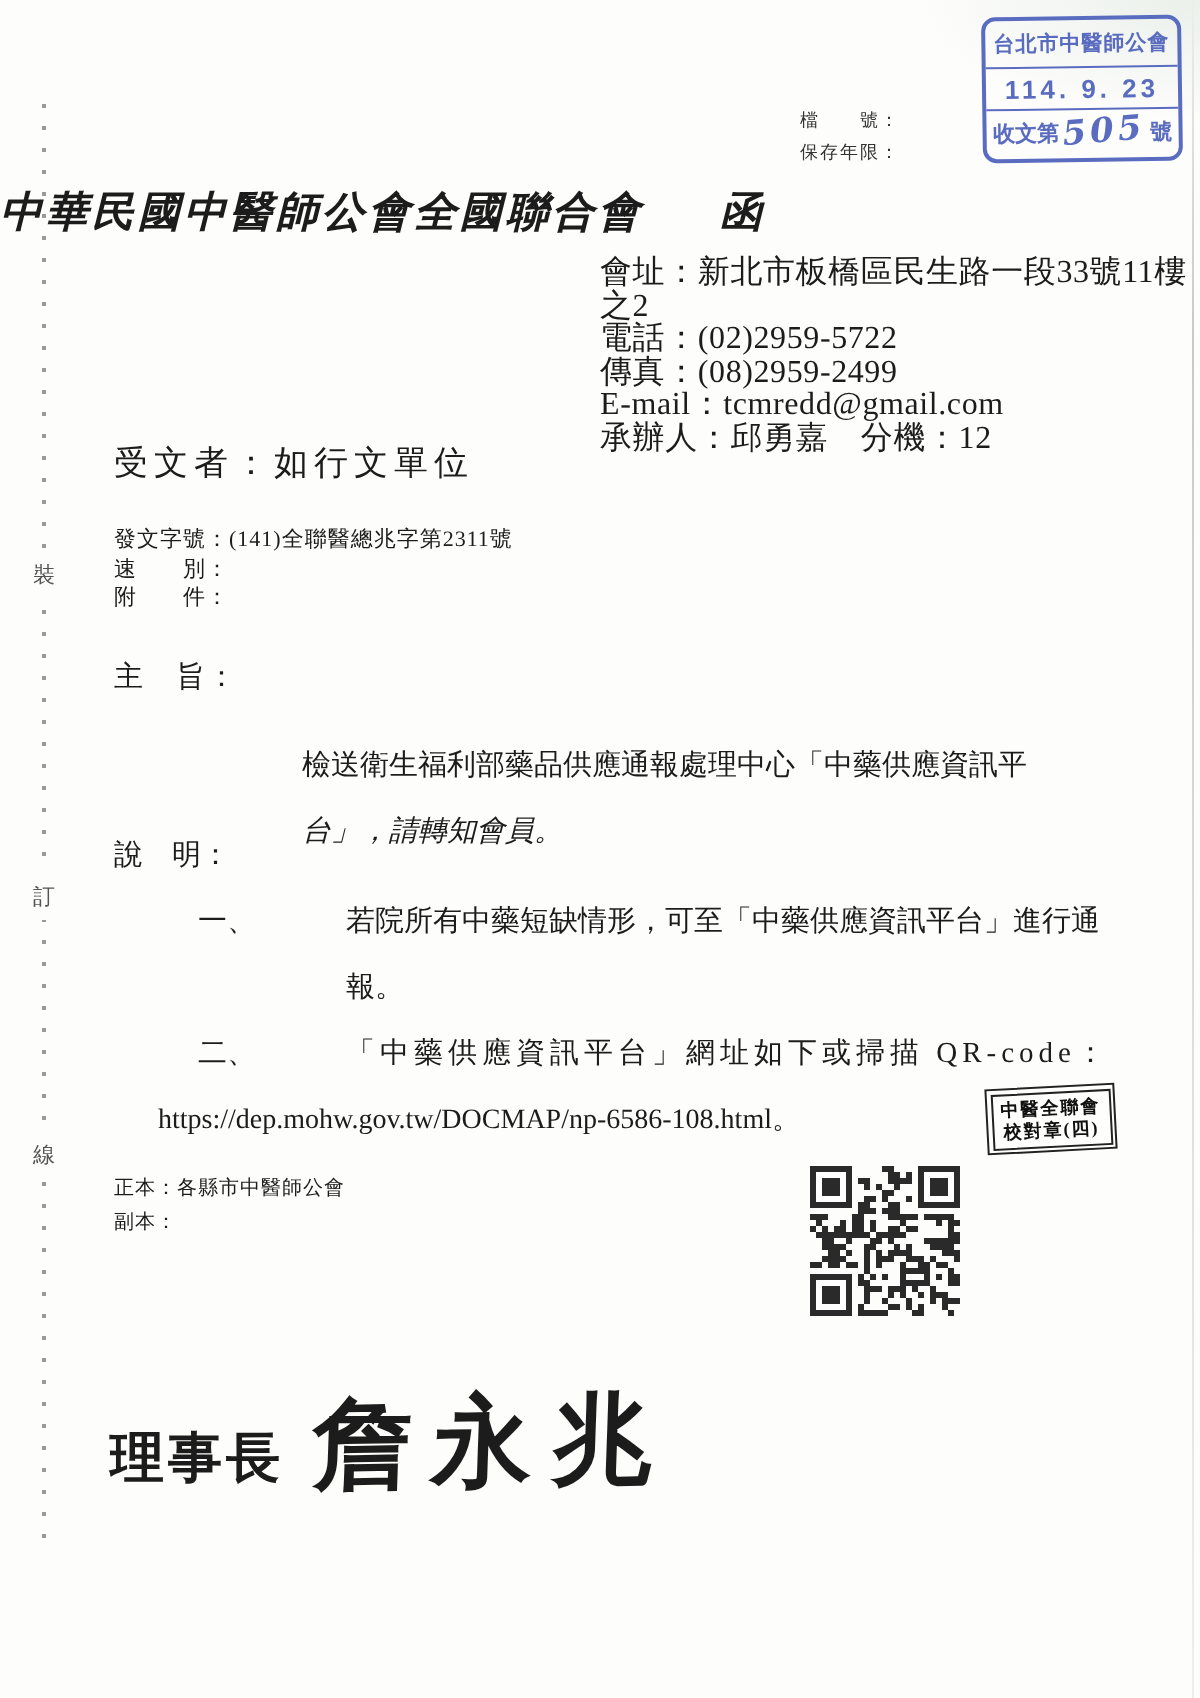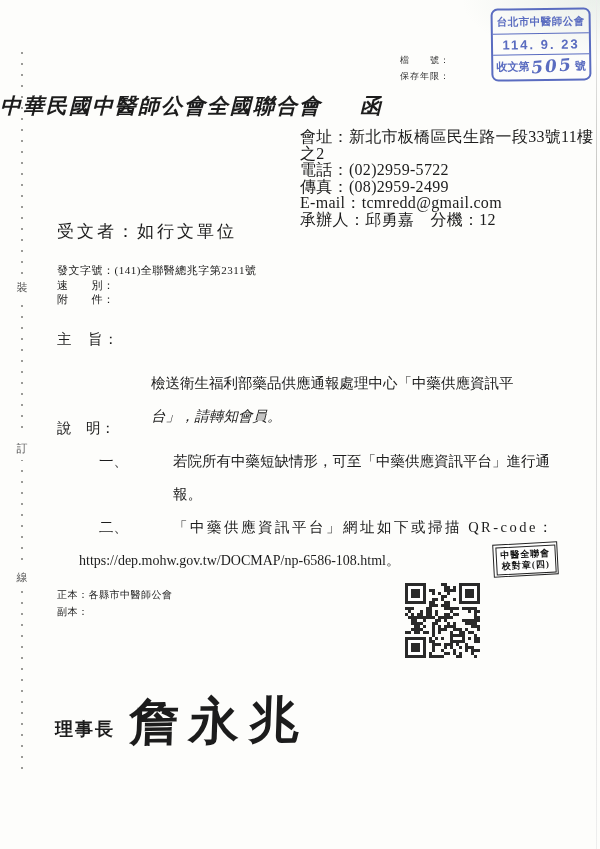--- a/index.html
+++ b/index.html
@@ -71,7 +71,7 @@
 
   
   .signature{position:absolute;top:688px;left:55px;display:flex;align-items:center;}
-  .sig-title{font-size:18px;font-weight:bold;letter-spacing:2px;margin-top:14px;}
+  .sig-title{font-size:27px;font-weight:bold;letter-spacing:2px;margin-top:14px;}
   .sig-name{font-size:50px;font-weight:bold;margin-left:14px;letter-spacing:10px;transform:skewX(-3deg) rotate(-1deg);font-family:"DejaVu Serif","Liberation Serif",serif;}
 
   

